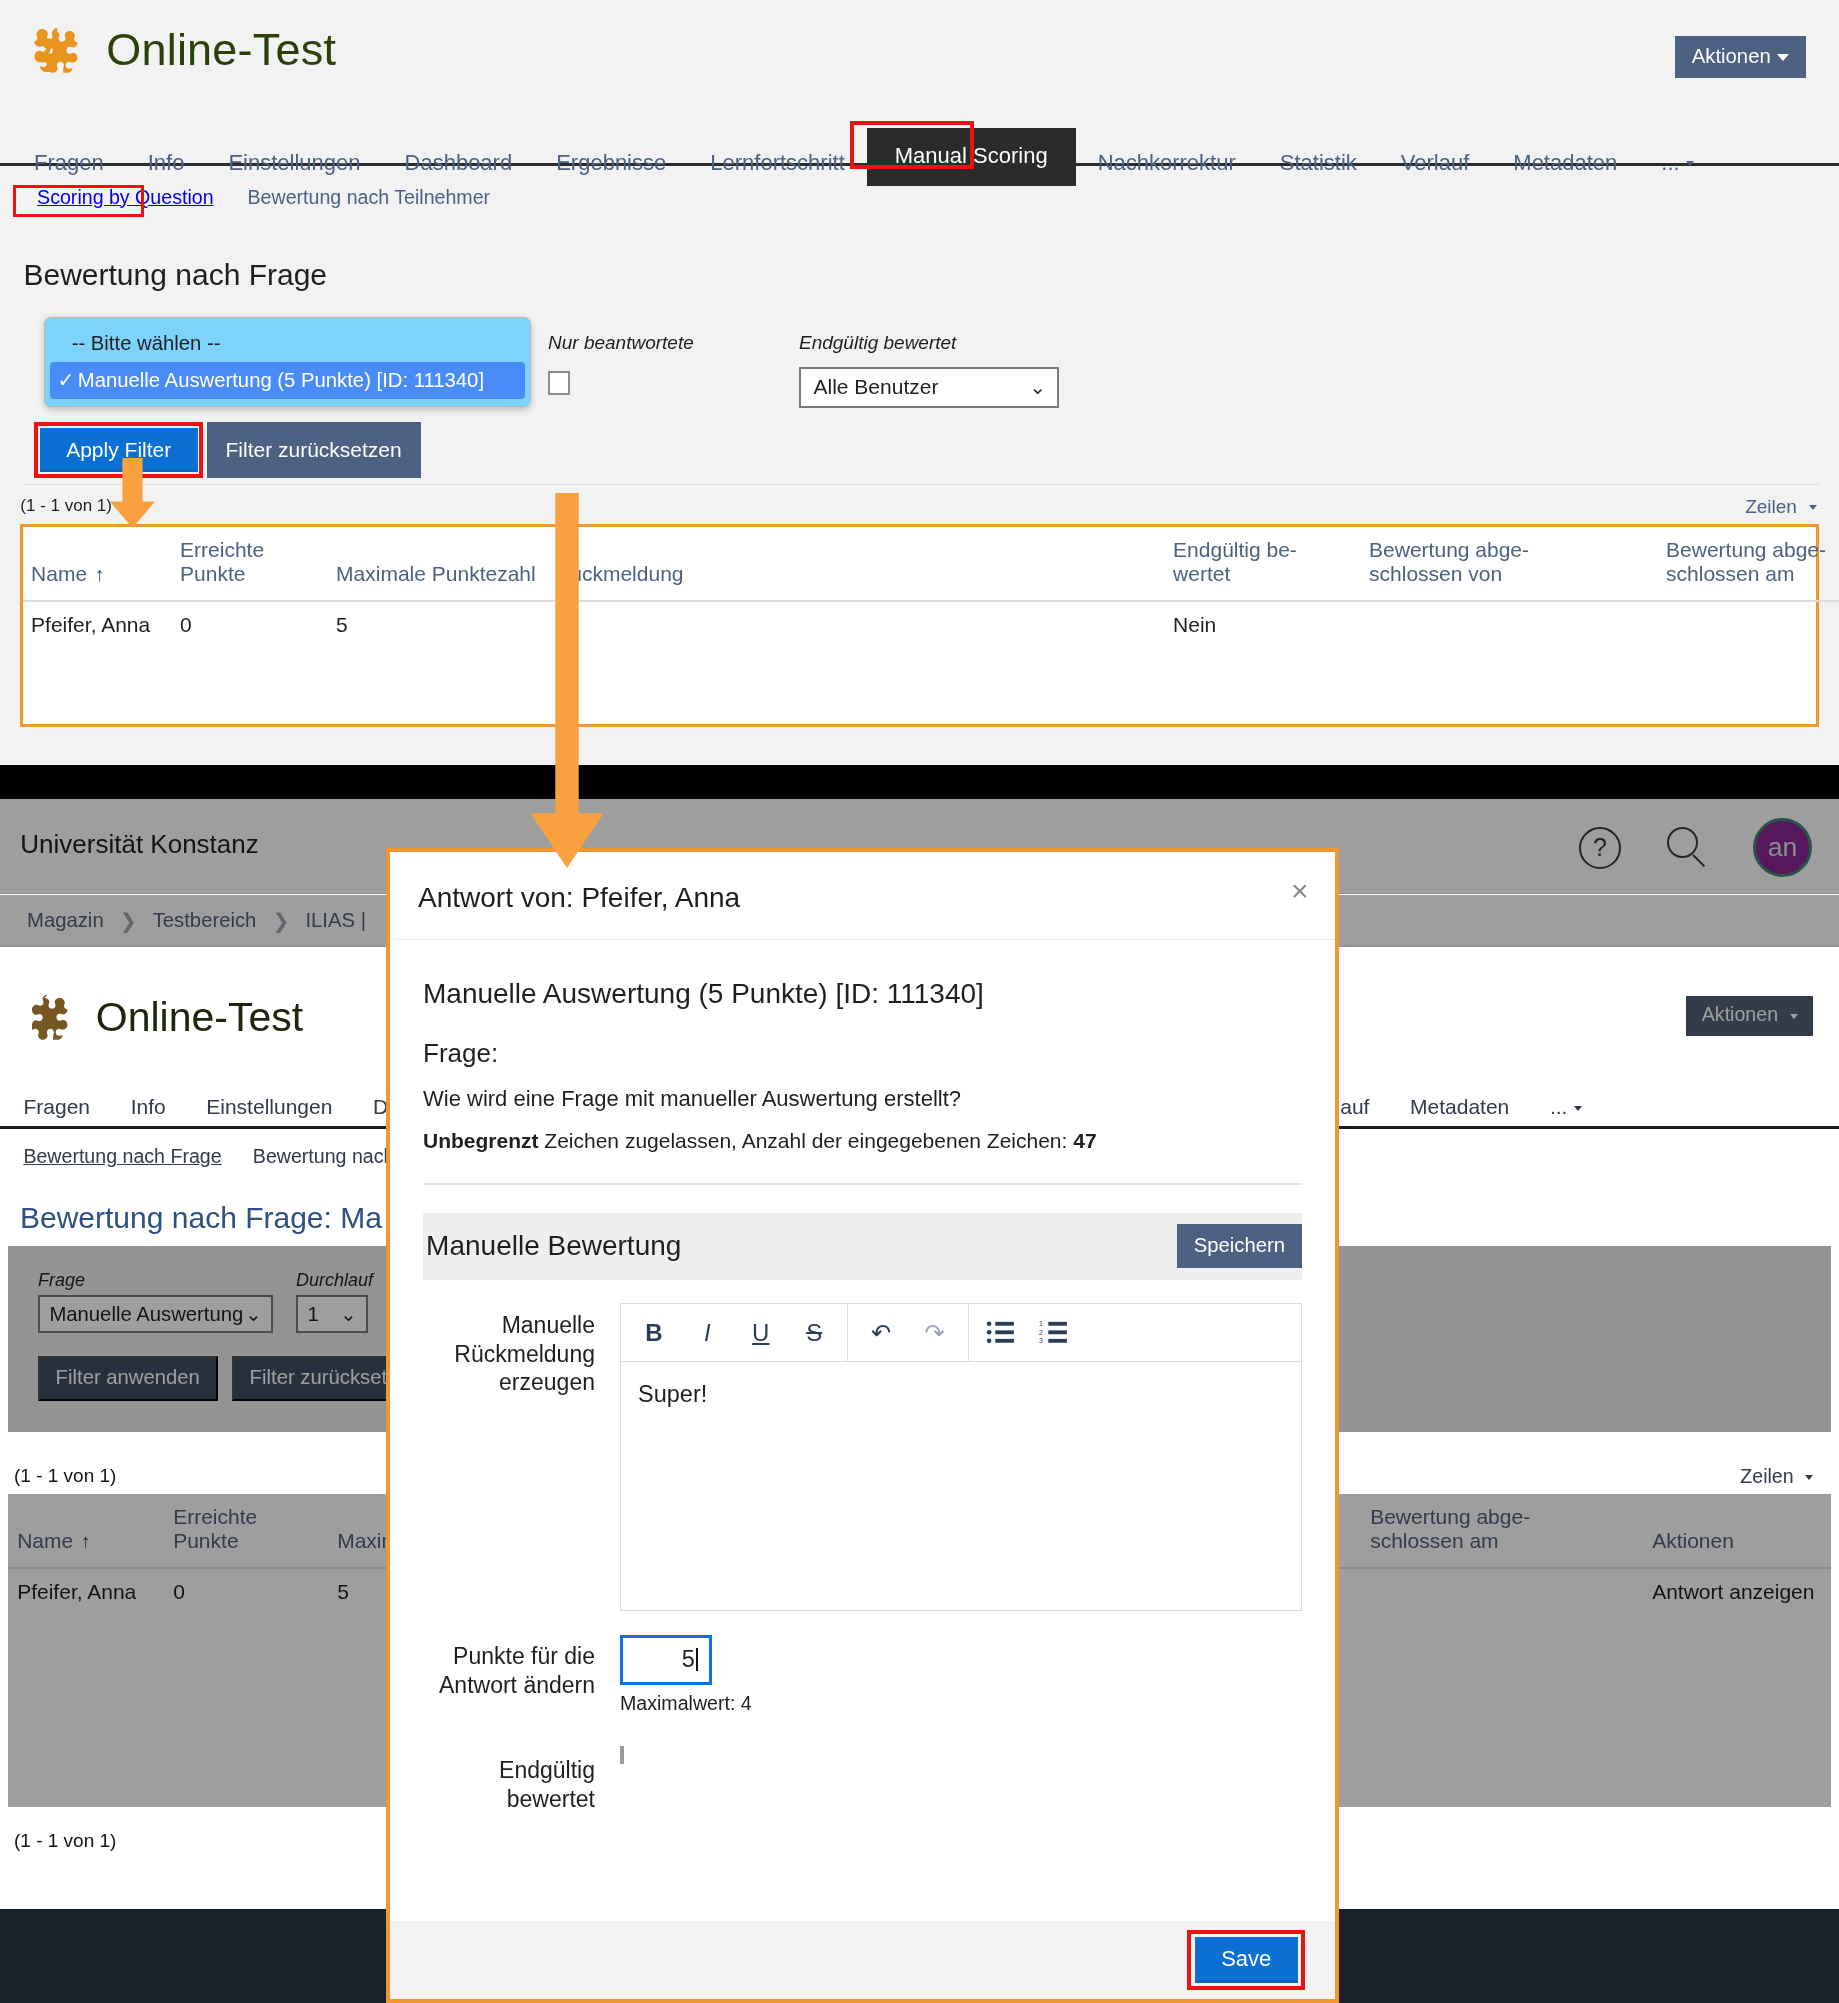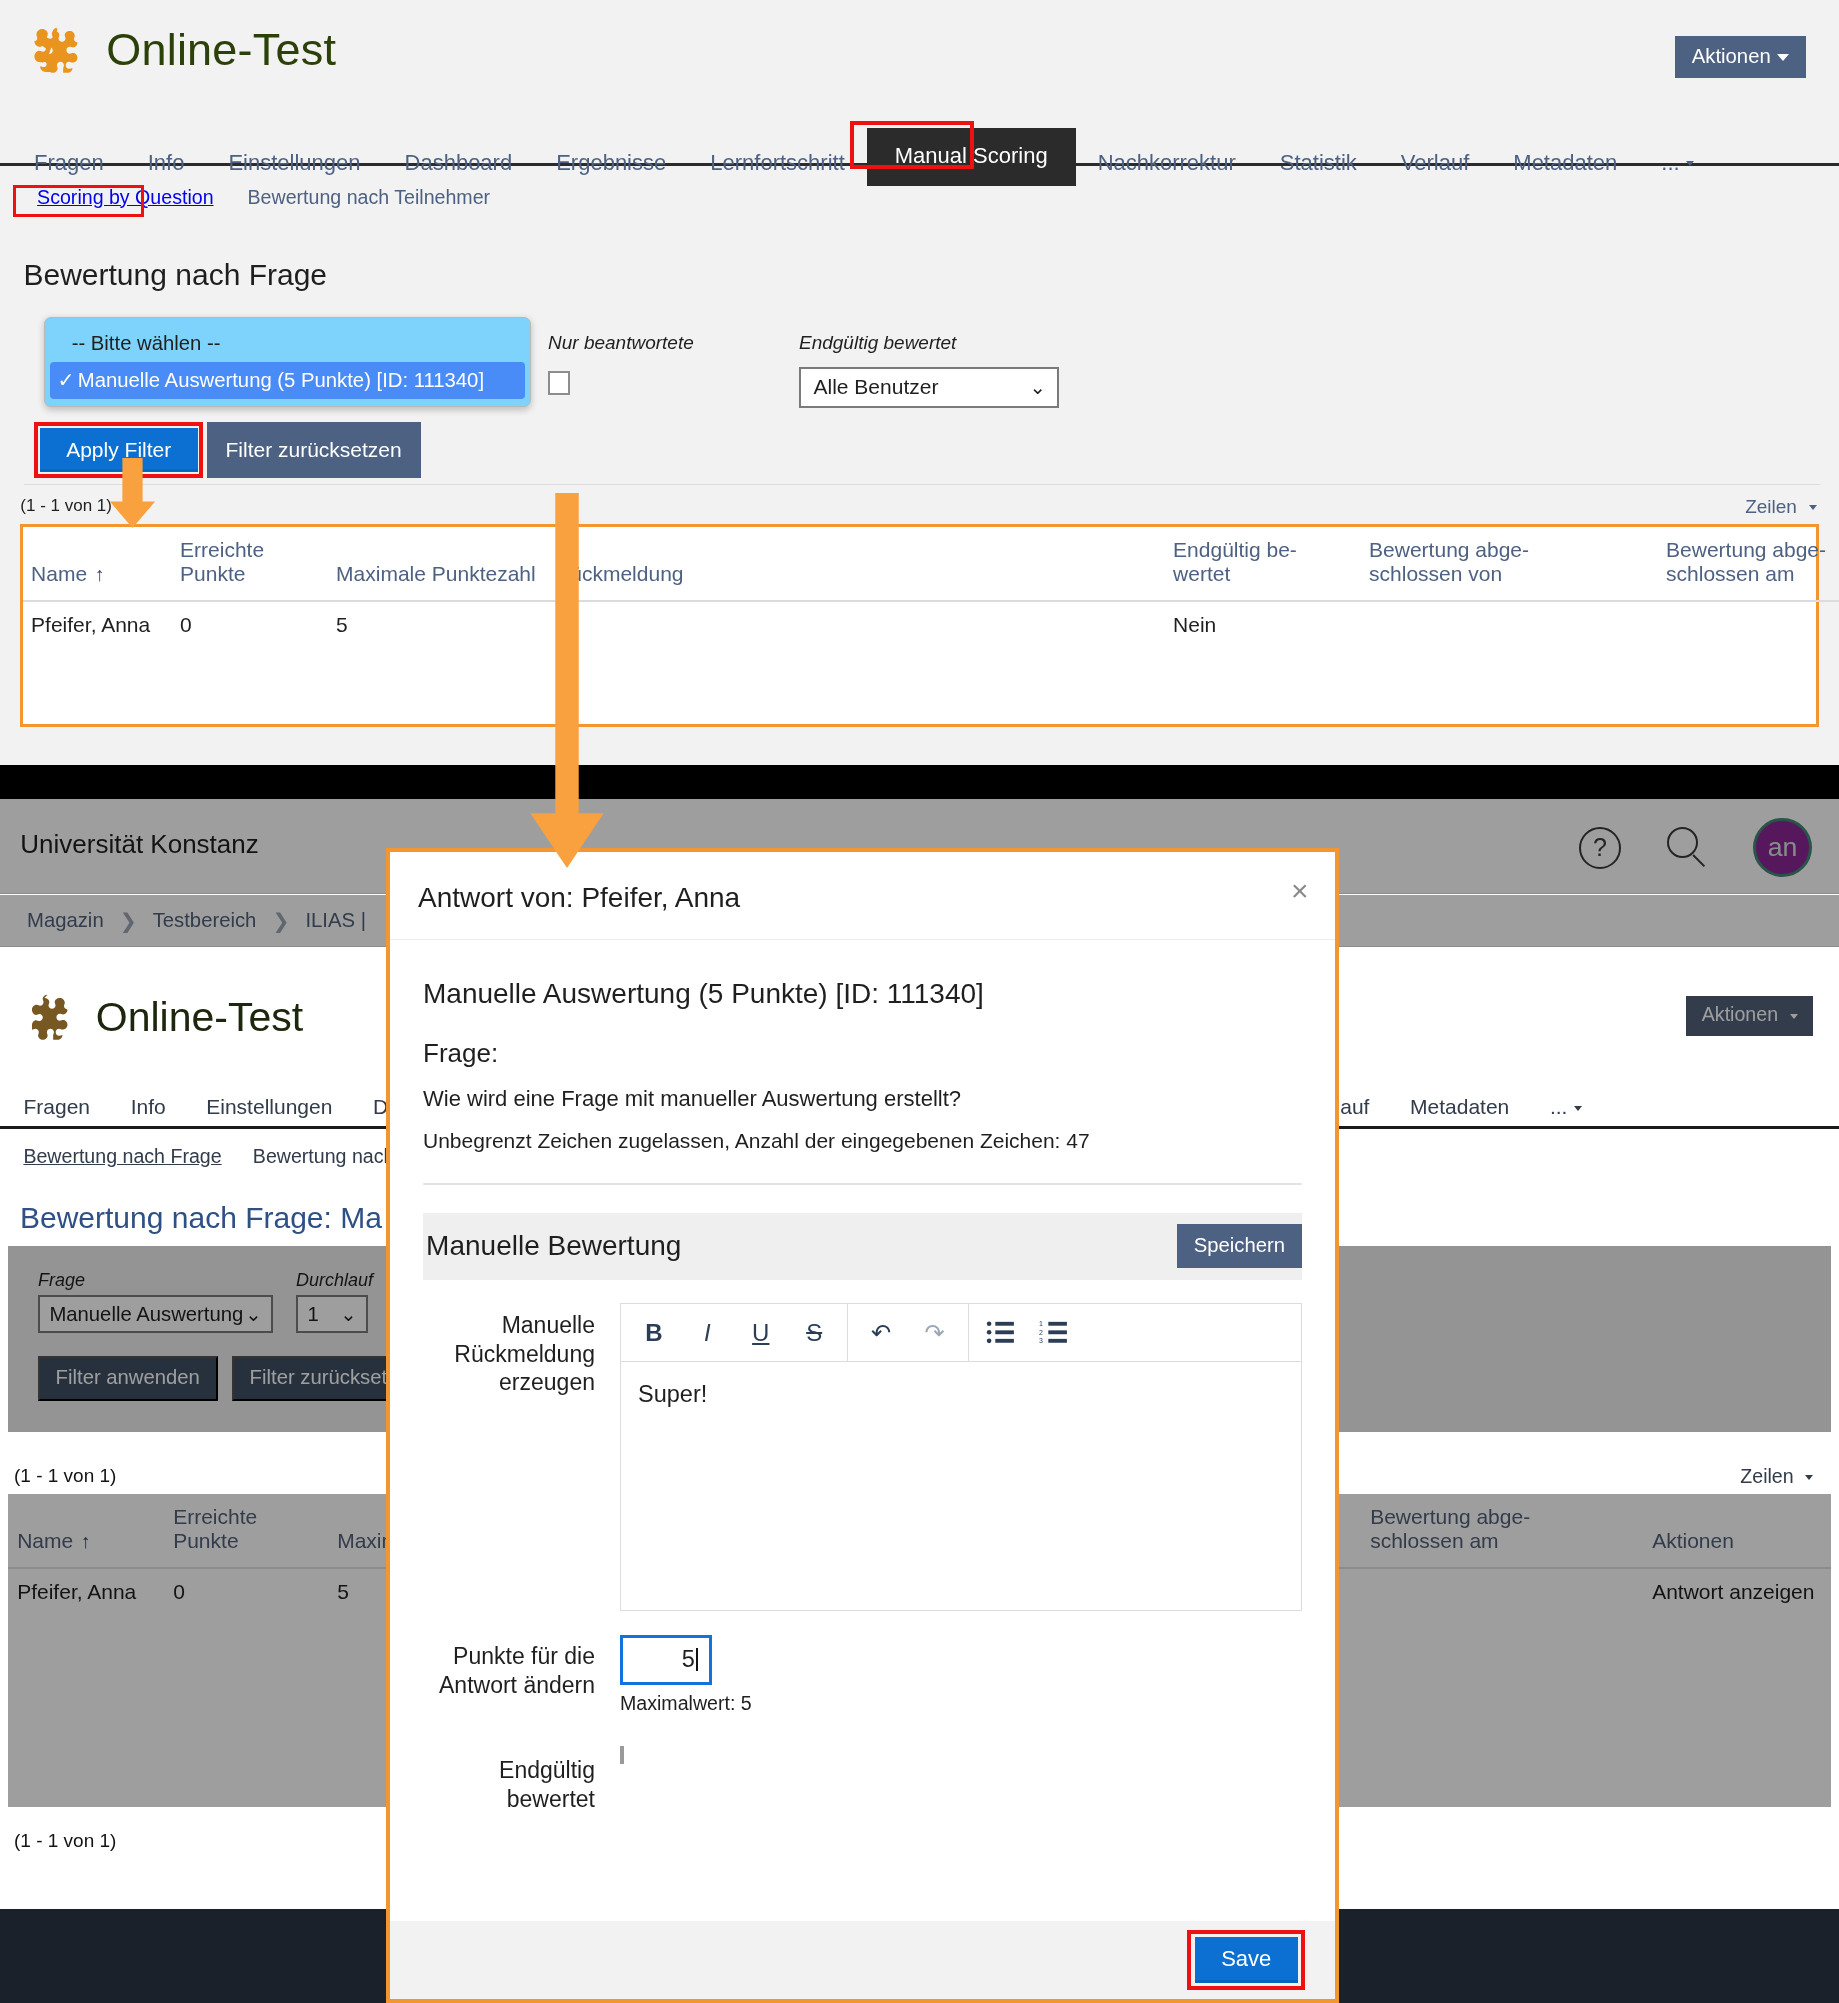--- a/index.html
+++ b/index.html
@@ -222,7 +222,7 @@
     padding:0 12.5px; font-size:22px; color:#1f1f1f;
   }
   .m-charinfo{ font-size:21px; color:#1f1f1f; margin-top:12.5px; }
-  .m-charinfo b{ font-weight:400; }
+  .m-charinfo b{ font-weight:700; }
   .m-sep{ height:1.6px; background:#e4e4e4; margin:30px 0 0 0; }
 
   .m-sechead{

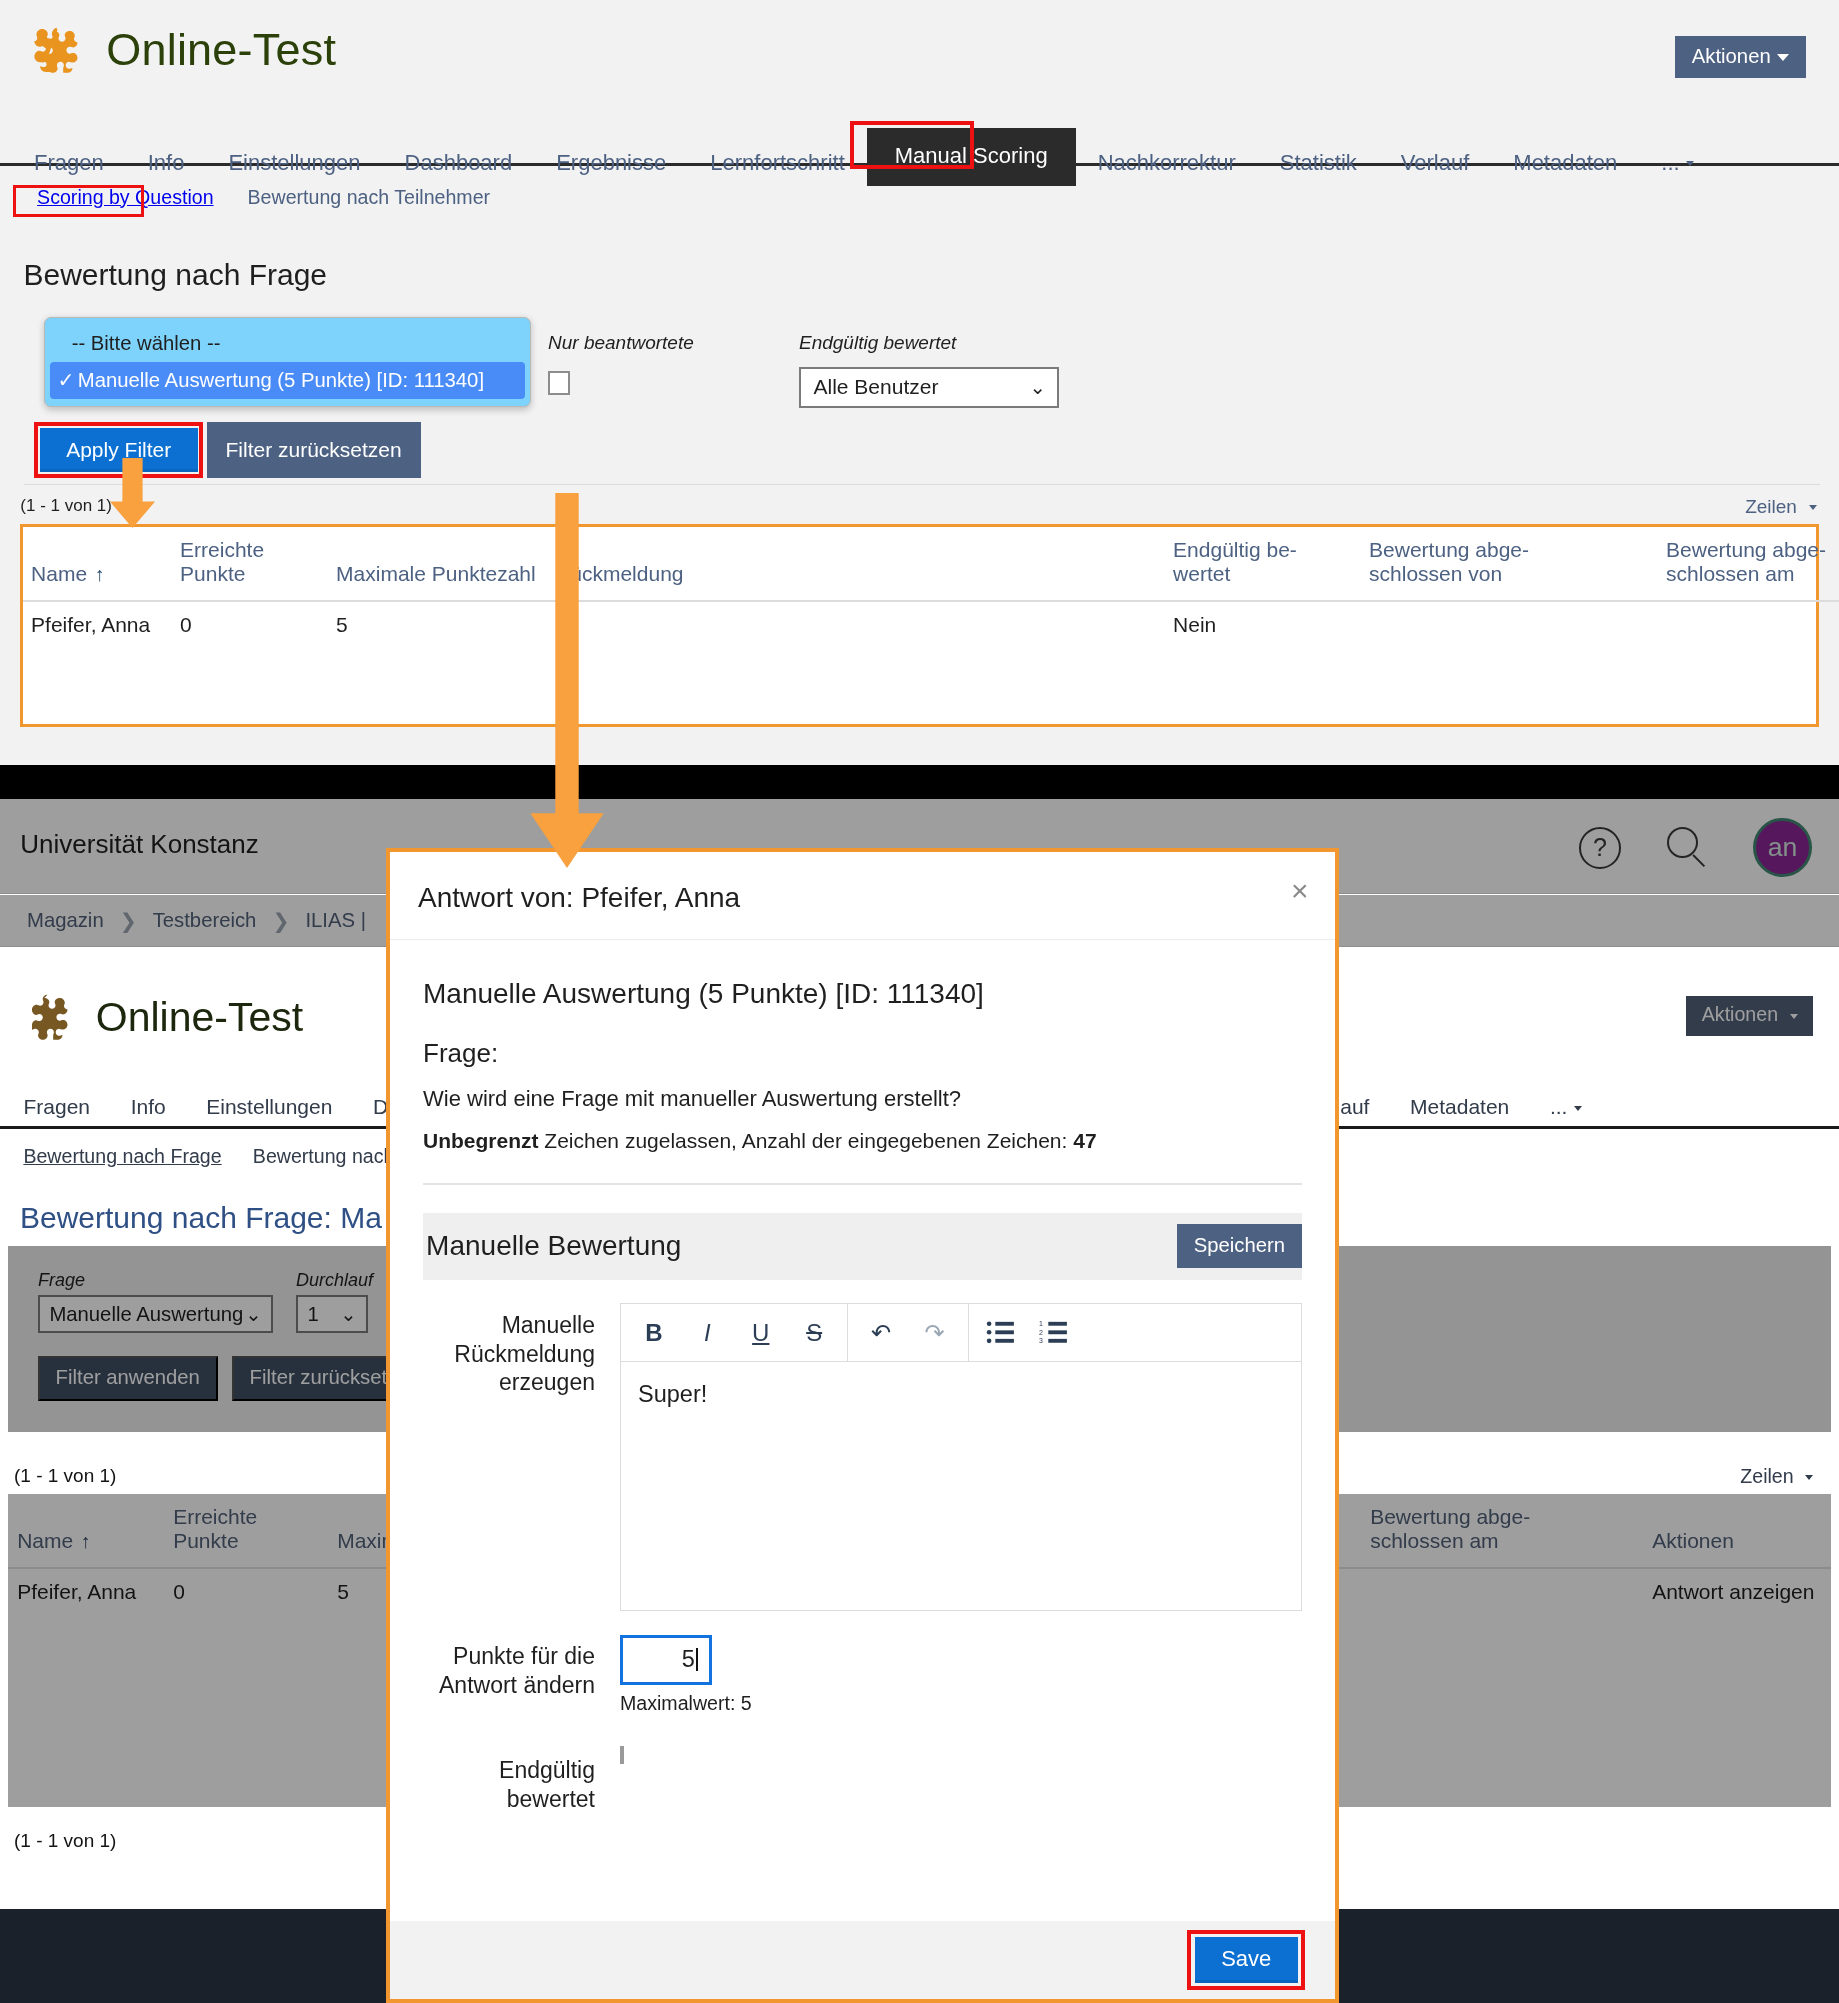--- a/index.html
+++ b/index.html
@@ -568,7 +568,7 @@
             <span>5</span>
             <span class="caretbar"></span>
           </div>
-        <div class="m-maxval">Maximalwert: 5</div>
+        <div class="m-maxval">Maximalwert: 4</div>
       </div>
     </div>
 

